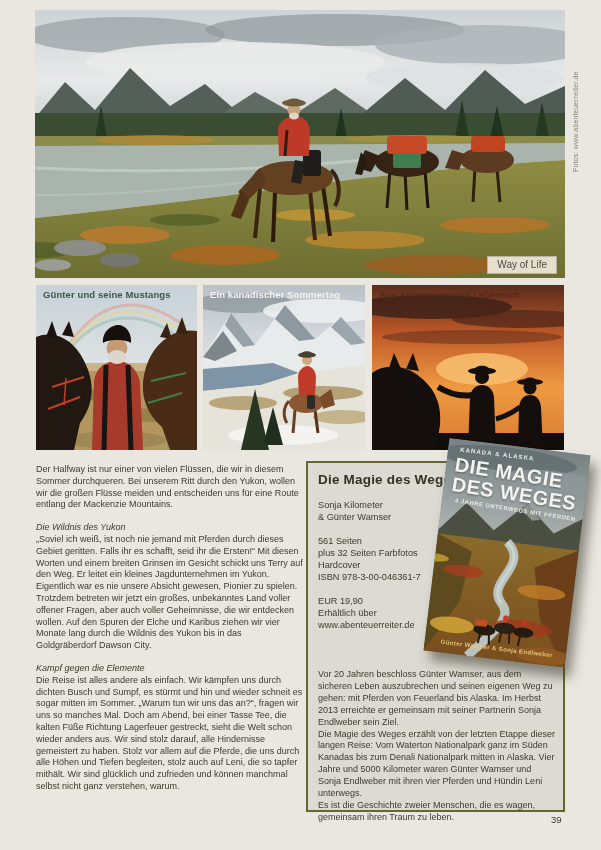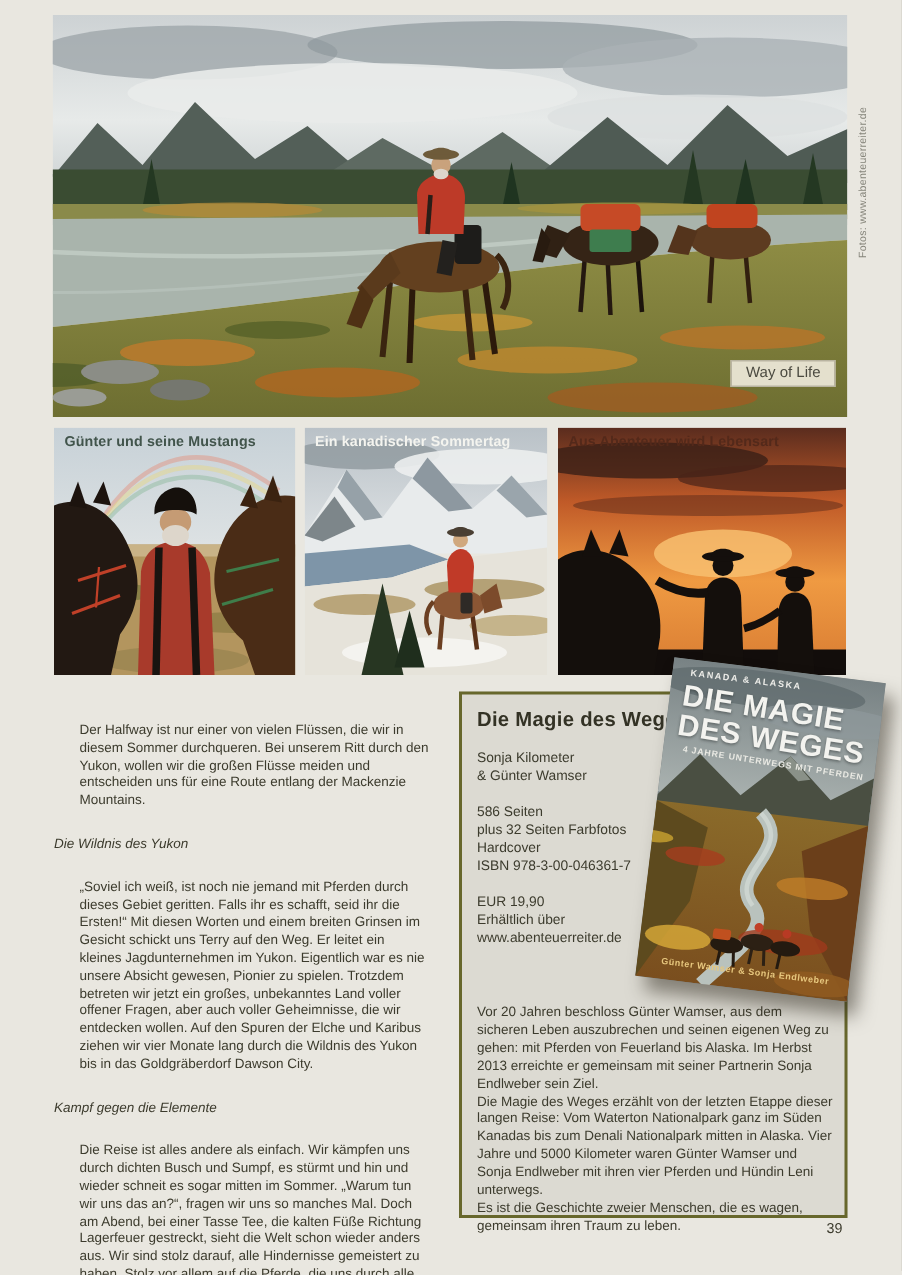--- a/index.html
+++ b/index.html
@@ -13,7 +13,7 @@
   .hero { position:absolute; left:35px; top:10px; width:530px; height:268px; overflow:hidden; }
   .hero svg { display:block; }
   .hero-badge {
-    position:absolute; right:8px; bottom:20px;
+    position:absolute; right:8px; bottom:4px;
     background:rgba(238,233,218,0.92); border:1px solid #b9b4a1;
     color:#4b4a40; font-size:10px; padding:2px 9px 3px;
   }

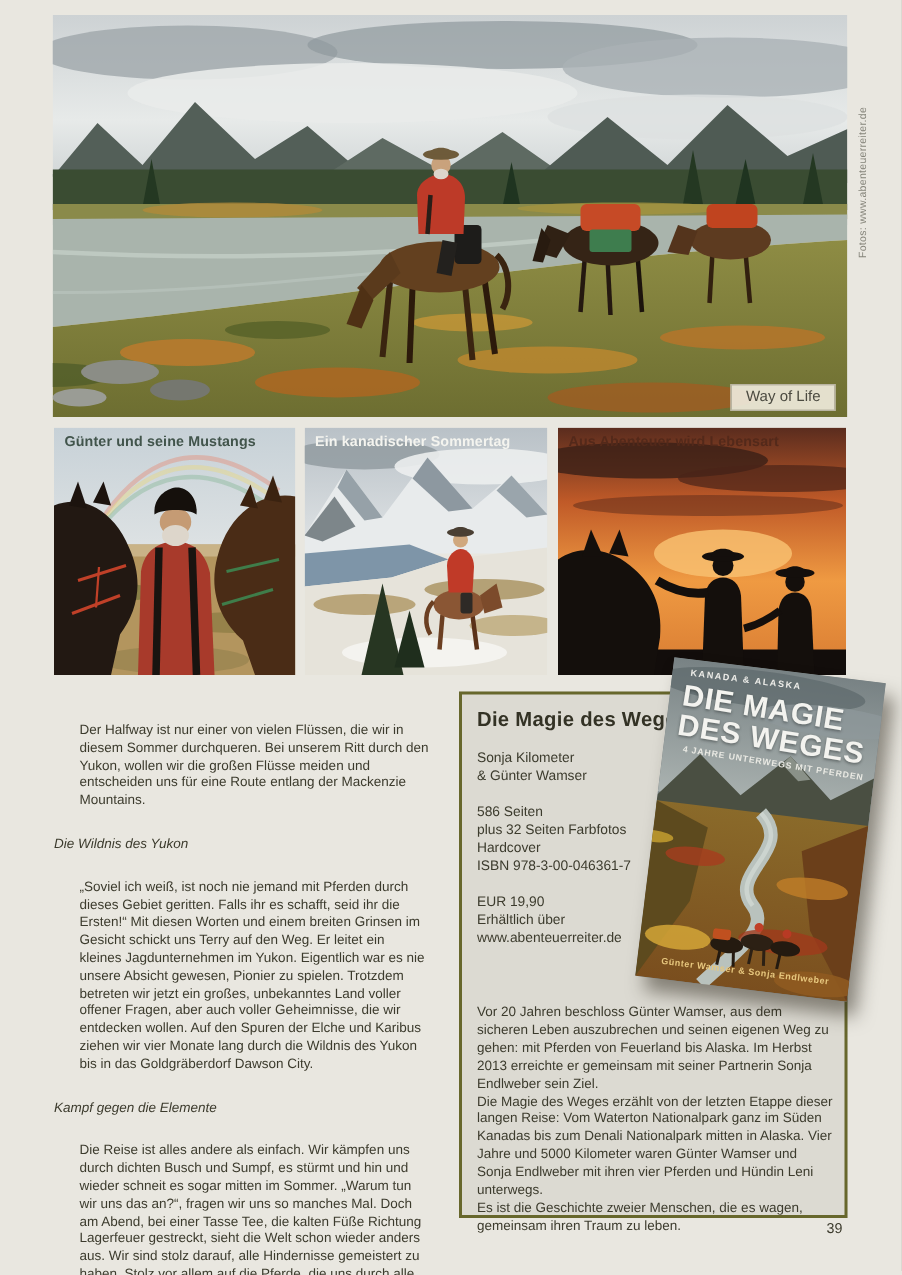--- a/index.html
+++ b/index.html
@@ -39,7 +39,7 @@
     position:absolute; left:36px; top:464px; width:267px;
     font-size:9px; line-height:11.8px; color:#3c3b2d;
   }
-  .article p { margin:17px; }
+  .article p { margin:0; }
   .article .sec { margin-top:11px; }
   .article .sec-heading { font-style:italic; }
   

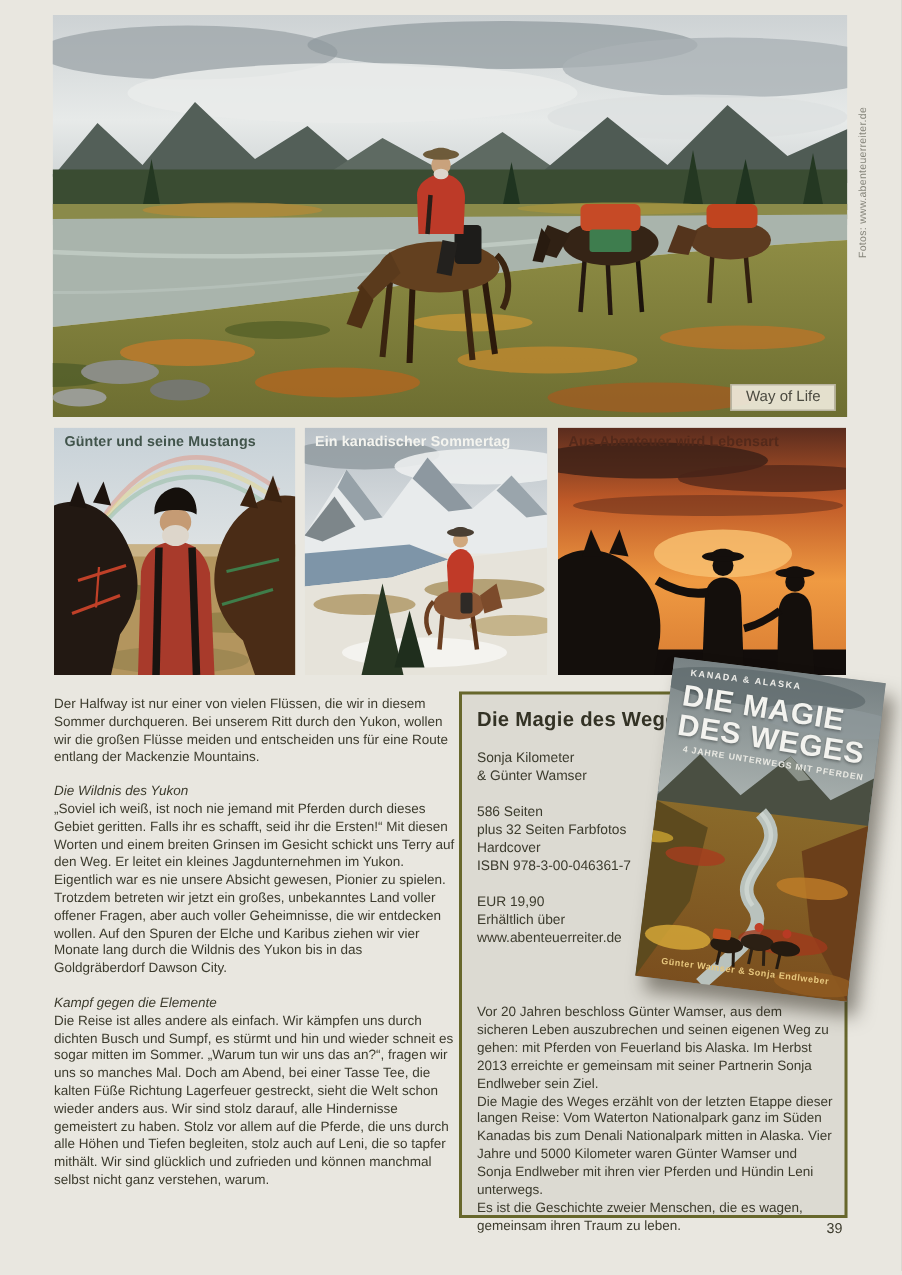--- a/index.html
+++ b/index.html
@@ -316,7 +316,7 @@
       <div>&amp; Günter Wamser</div>
     </div>
     <div class="book-block">
-      <div>586 Seiten</div>
+      <div>561 Seiten</div>
       <div>plus 32 Seiten Farbfotos</div>
       <div>Hardcover</div>
       <div>ISBN 978-3-00-046361-7</div>

